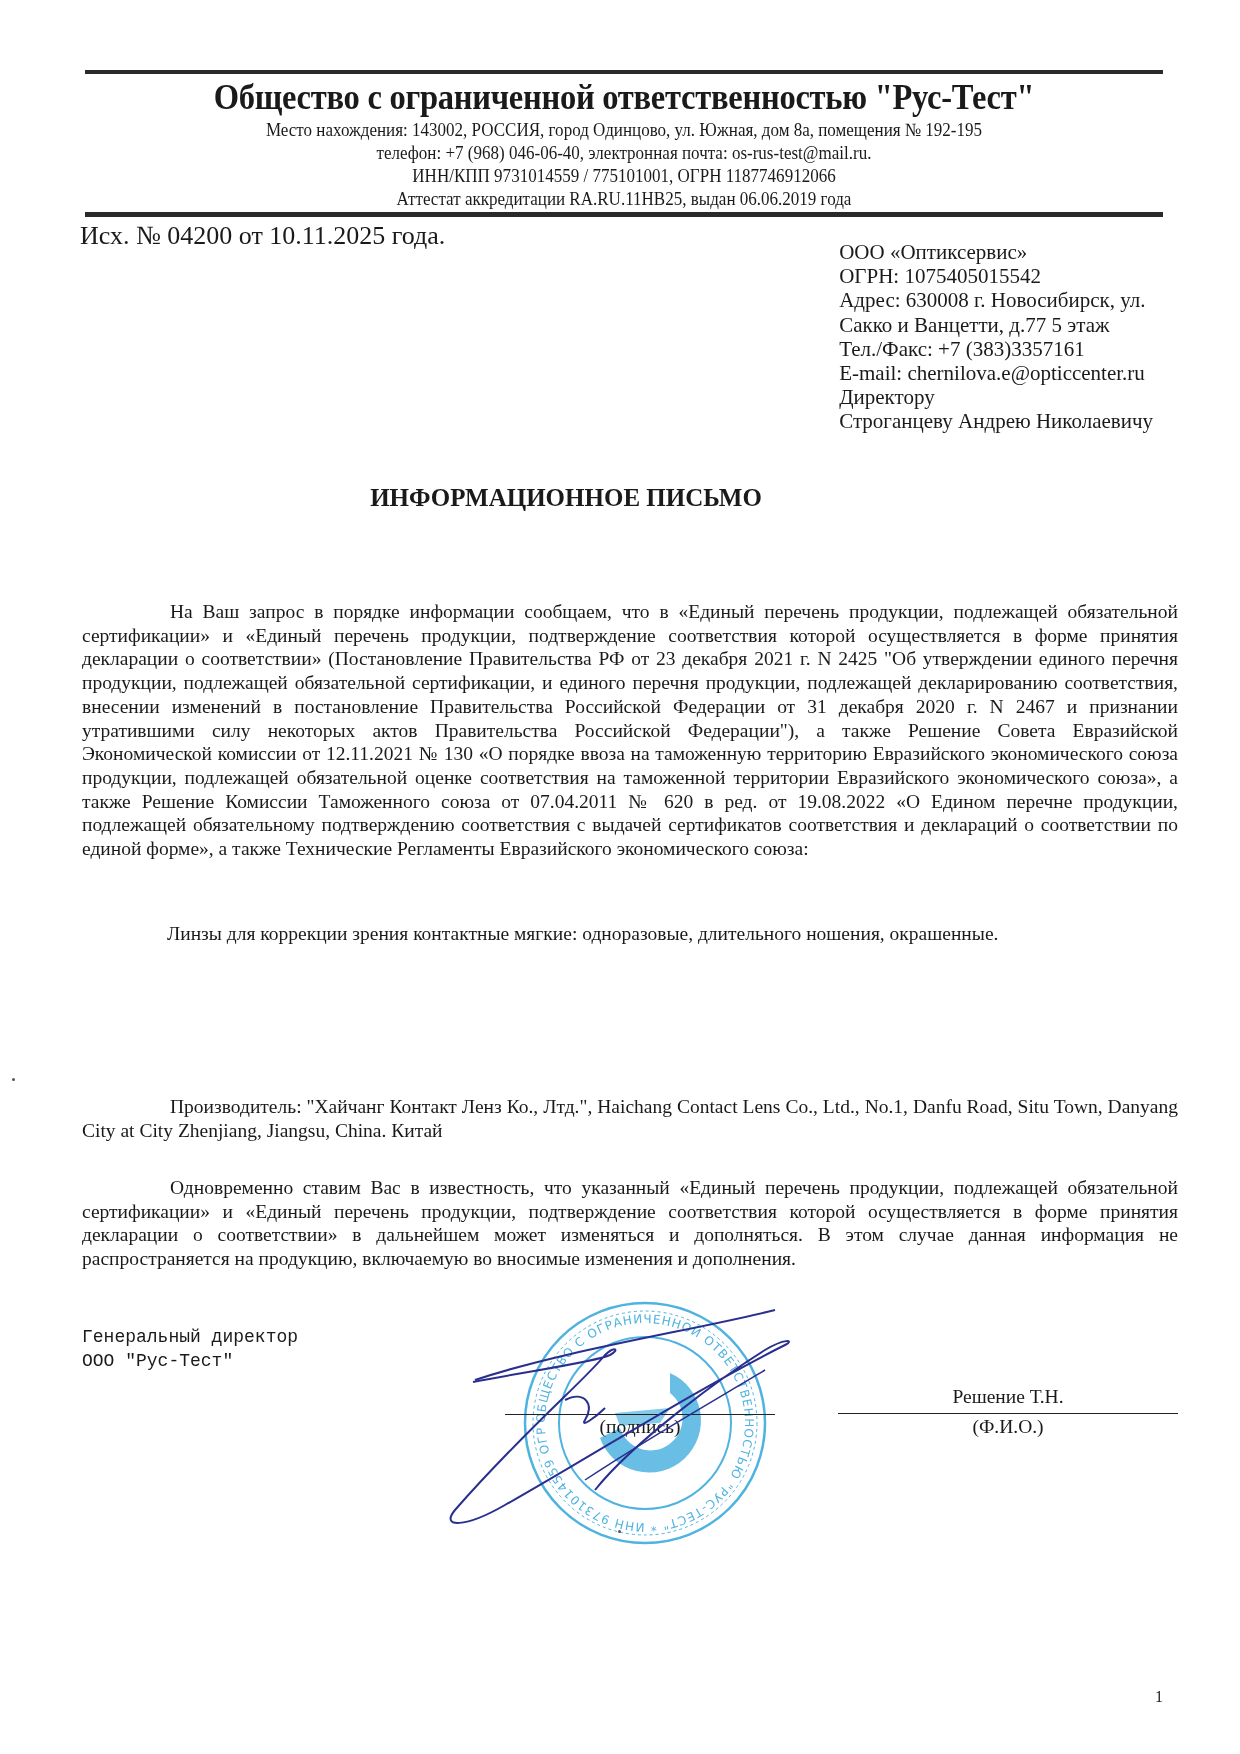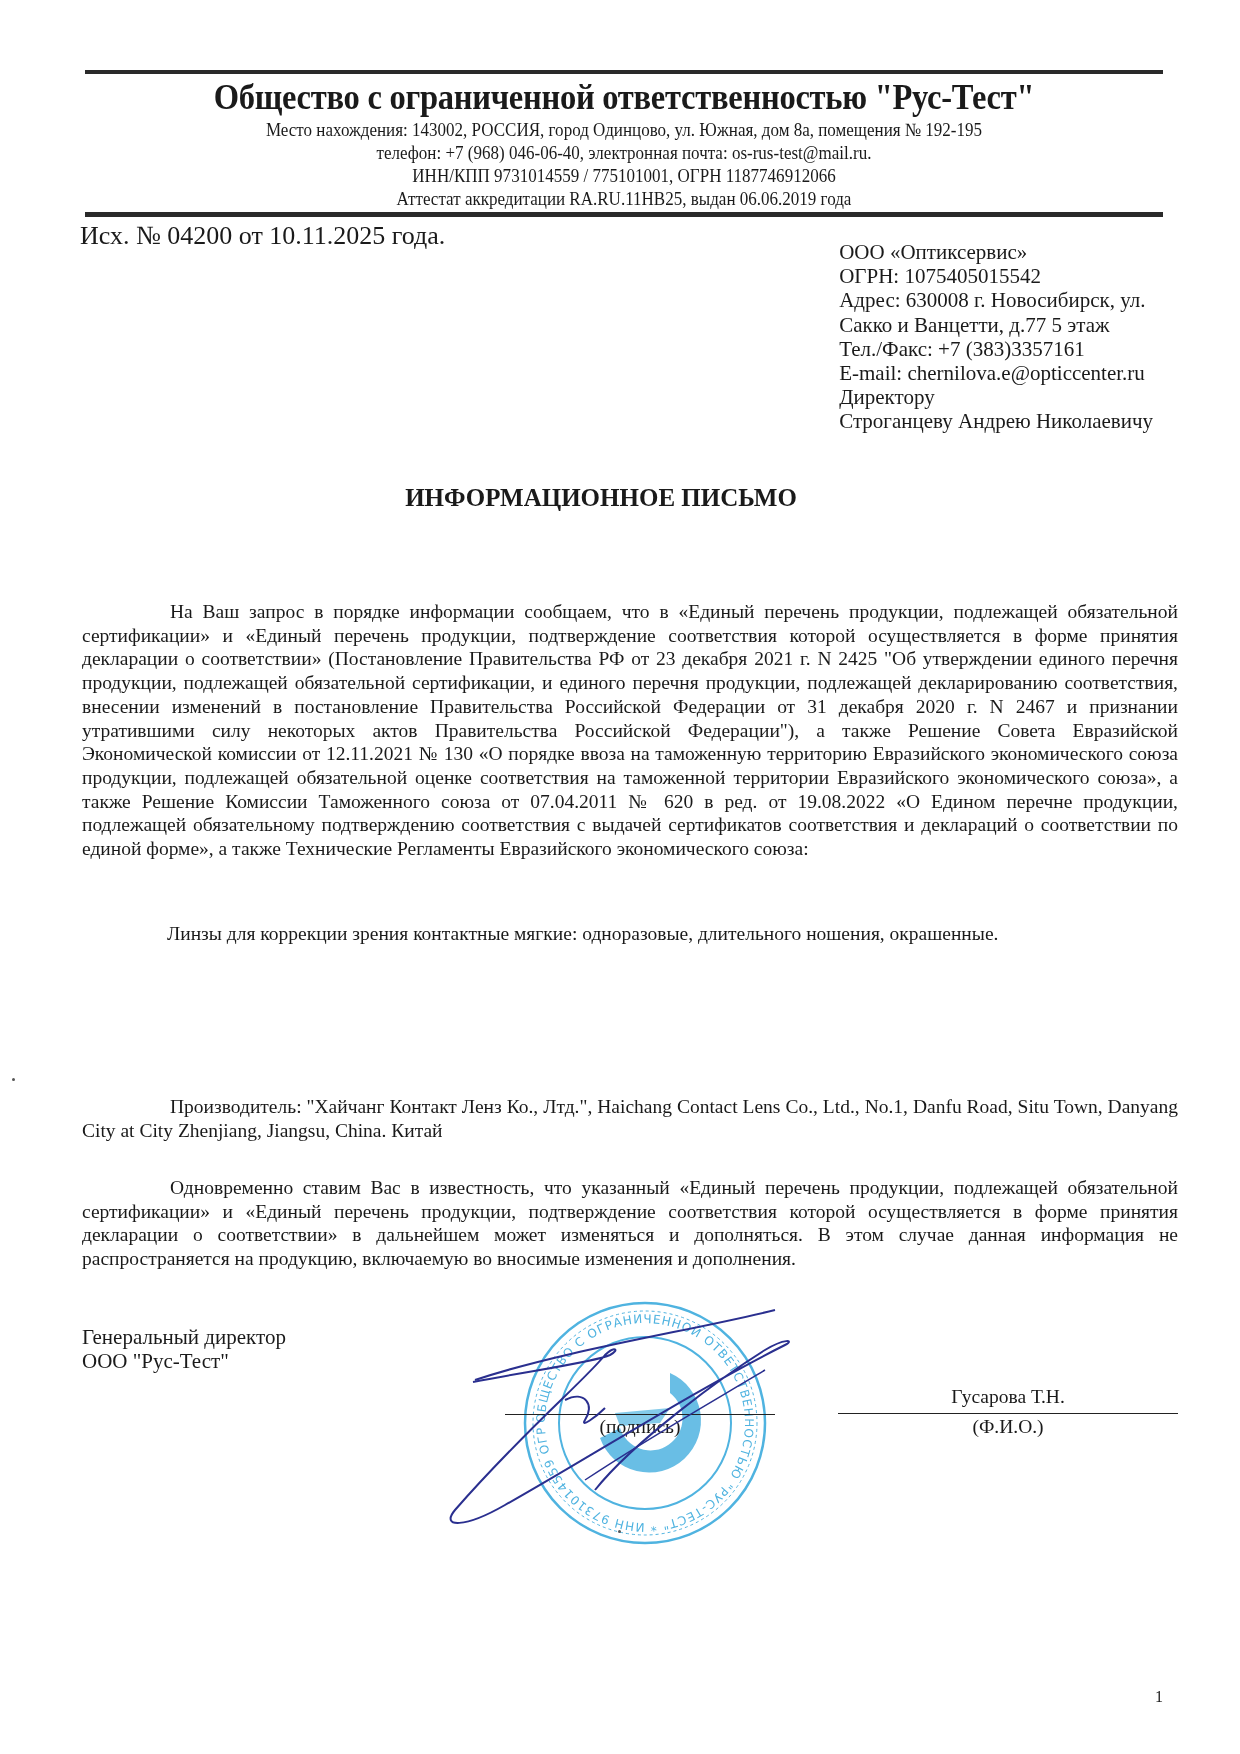--- a/index.html
+++ b/index.html
@@ -16,7 +16,7 @@
   .outgoing { left: 80px; top: 221px; font-size: 26px; }
   .recipient { right: 87px; top: 240px; text-align: left; font-size: 21px; line-height: 24.2px; }
   .recipient div { white-space: nowrap; }
-  .doc-title { left: 0; width: 1132px; top: 484px; text-align: center; font-size: 25px; font-weight: bold; margin-left: 35px; }
+  .doc-title { left: 0; width: 1132px; top: 484px; text-align: center; font-size: 25px; font-weight: bold; }
   .para { left: 82px; width: 1096px; font-size: 19.5px; line-height: 23.7px; text-align: justify; margin-top: 40px; }
   .para.indent { text-indent: 88px; }
   .product { left: 167px; font-size: 19.5px; line-height: 23.7px; }

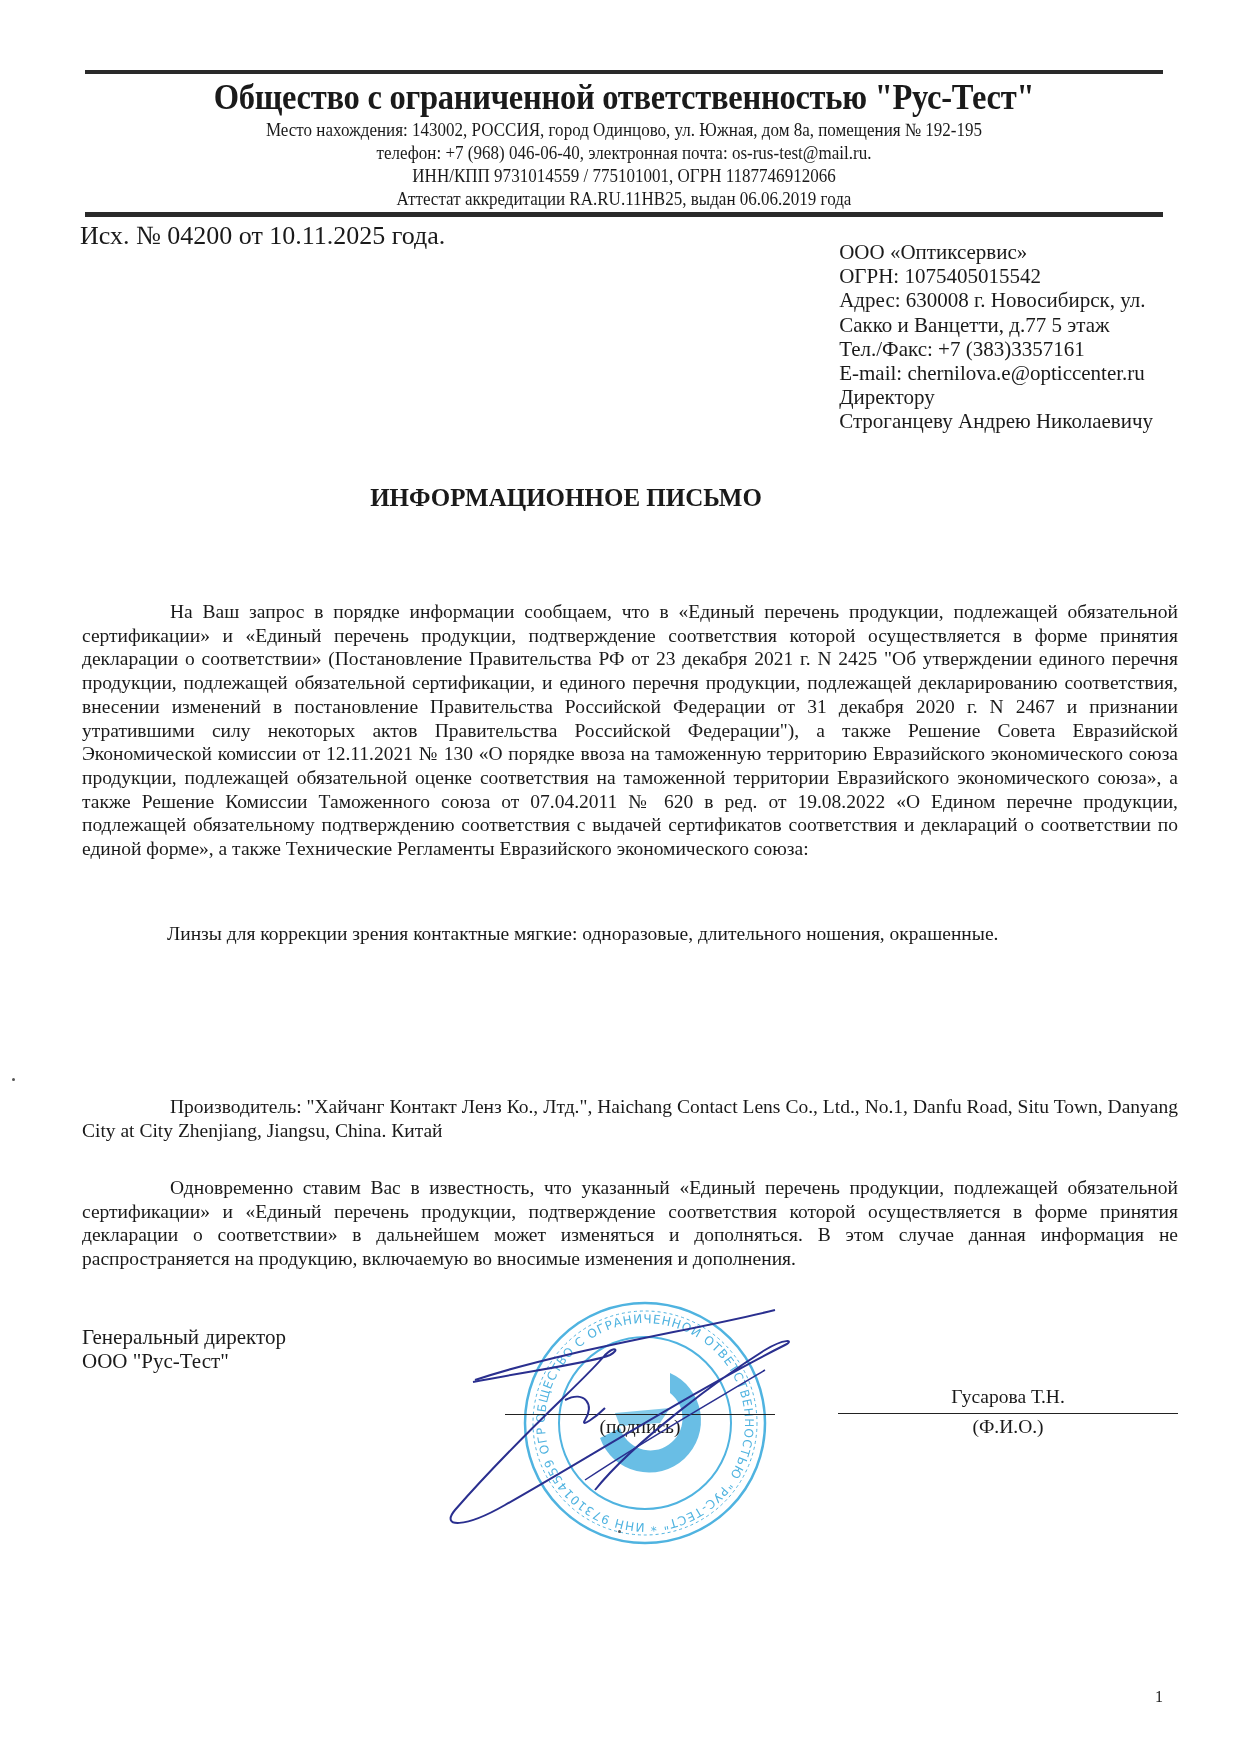--- a/index.html
+++ b/index.html
@@ -21,7 +21,7 @@
   .para.indent { text-indent: 88px; }
   .product { left: 167px; font-size: 19.5px; line-height: 23.7px; }
   .product div { white-space: nowrap; }
-  .signer { left: 82px; top: 1326px; font-size: 21px; line-height: 23.7px; }
+  .signer { left: 82px; top: 1326px; font-size: 18px; line-height: 23.7px; font-family: Liberation Mono, monospace; }
   .sig-line { left: 505px; width: 270px; top: 1414px; height: 1px; background: #222; }
   .sig-caption { left: 505px; width: 270px; top: 1416px; text-align: center; font-size: 19.5px; }
   .name-line { left: 838px; width: 340px; top: 1413px; height: 1px; background: #222; }

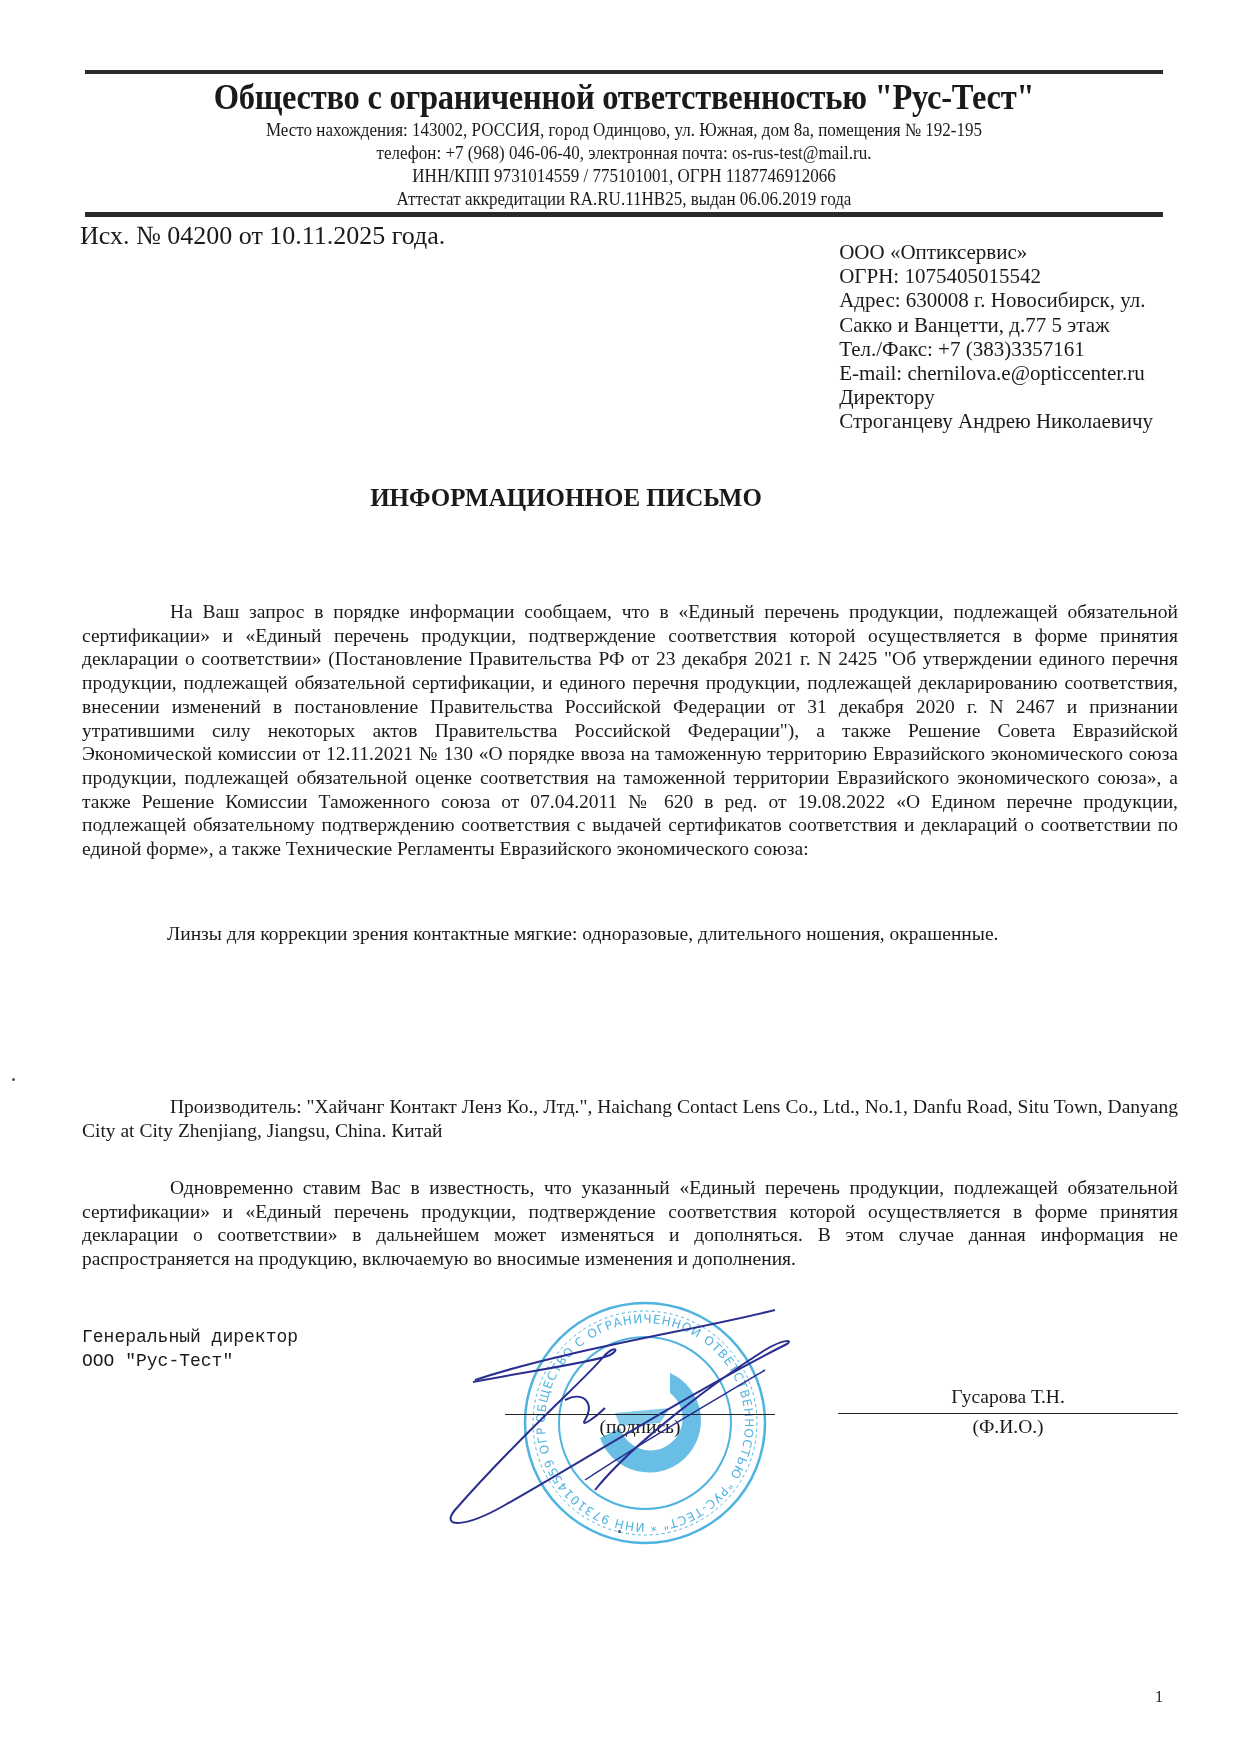--- a/index.html
+++ b/index.html
@@ -97,7 +97,7 @@
   <path d="M140,190 C200,150 270,110 320,80" fill="none" stroke="#2a2f8f" stroke-width="1.5"></path>
 </svg>
 
-<div class="abs name-text">Гусарова Т.Н.</div>
+<div class="abs name-text">Решение Т.Н.</div>
 <div class="abs name-line"></div>
 <div class="abs name-caption">(Ф.И.О.)</div>
 

